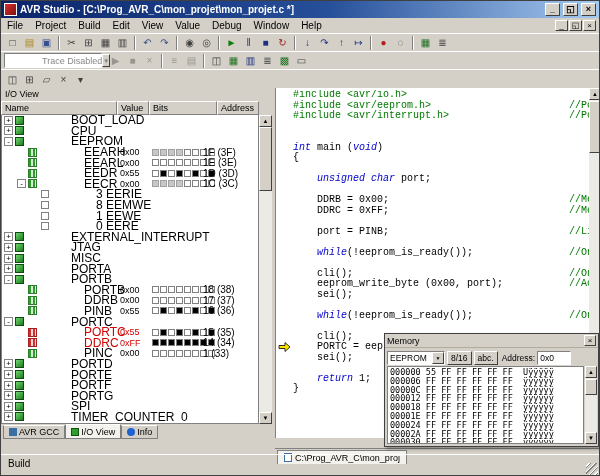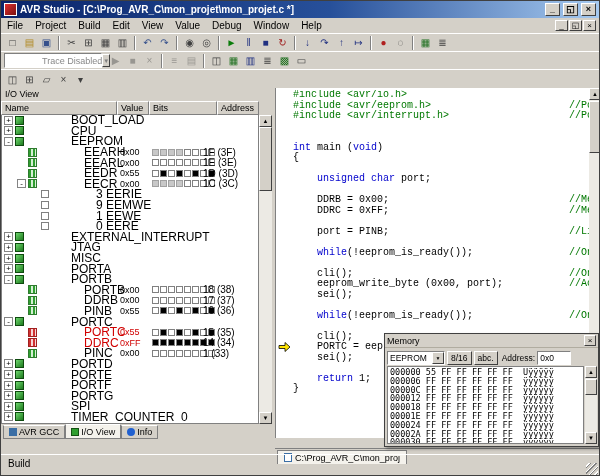--- a/index.html
+++ b/index.html
@@ -75,7 +75,7 @@
   .execarrow{position:absolute;left:2px;}
   .code{position:absolute;left:17px;top:2px;right:12px;bottom:0;font-family:"Liberation Mono","DejaVu Sans Mono",monospace;font-size:10px;line-height:10.5px;white-space:pre;overflow:hidden;color:#000;}
   .cline{height:10.5px;}
-  .c-k{color:#0000cc;}.c-g{color:#007800;}.c-c{color:#007800;}.c-p{color:#000;}
+  .c-k{color:#0000cc;font-style:italic;}.c-g{color:#007800;}.c-c{color:#007800;}.c-p{color:#000;}
   .escroll{position:absolute;right:0;top:0;width:12px;bottom:0;background:#eceae4;}
 
   

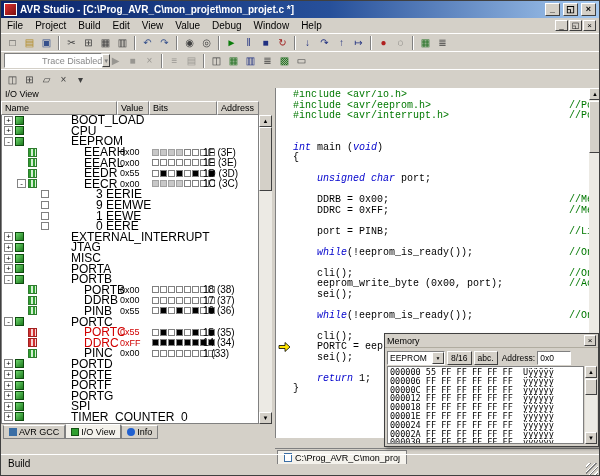--- a/index.html
+++ b/index.html
@@ -304,7 +304,7 @@
           <span class="ind" style="width: 28px;"></span>
           <span class="expsp"></span>
           <span class="ticon check"></span>
-          <span class="tlabel">9 EEMWE</span>
+          <span class="tlabel">8 EEMWE</span>
         </div>
         <div class="trow">
           <span class="ind" style="width: 28px;"></span>

